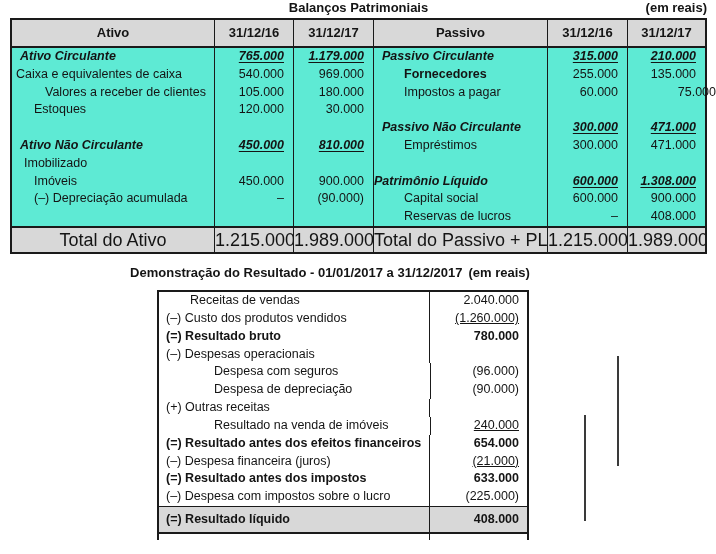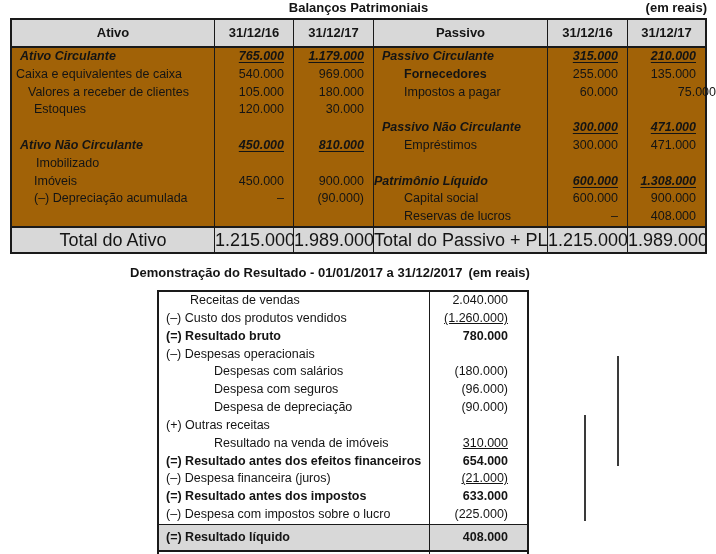--- a/index.html
+++ b/index.html
@@ -15,7 +15,7 @@
 
   
   .bs-table{position:absolute;left:10px;top:18px;width:697px;box-sizing:border-box;
-            border:2px solid var(--line);background:#a16207;}
+            border:2px solid var(--line);background:#5eead4;}
   .bs-header{display:flex;height:26px;line-height:26px;background:var(--gray);
              border-bottom:2px solid var(--line);font-weight:bold;font-size:13px;text-align:center;}
   .bs-body{display:flex;}

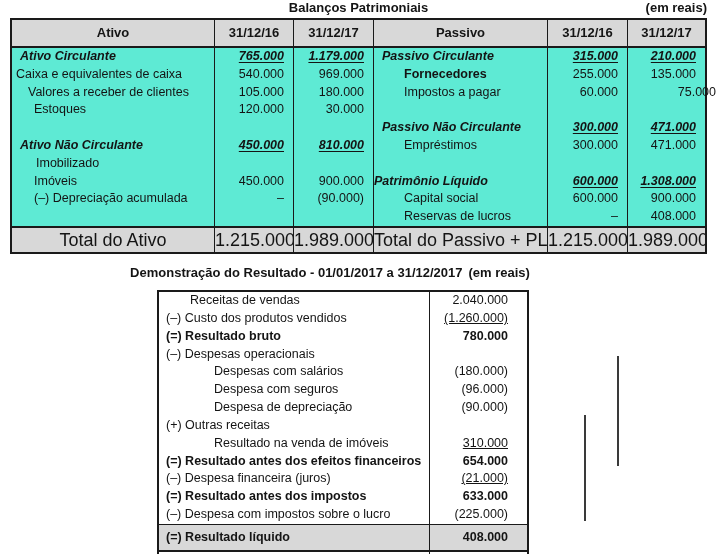--- a/index.html
+++ b/index.html
@@ -77,7 +77,7 @@
           <div class="cell bl val" style="width: 80px;">969.000</div>
         </div>
         <div class="bs-row">
-          <div class="cell" style="width: 202px; padding-left: 16px;">Valores a receber de clientes</div>
+          <div class="cell" style="width: 202px; padding-left: 33px;">Valores a receber de clientes</div>
           <div class="cell bl val" style="width: 79px;">105.000</div>
           <div class="cell bl val" style="width: 80px;">180.000</div>
         </div>

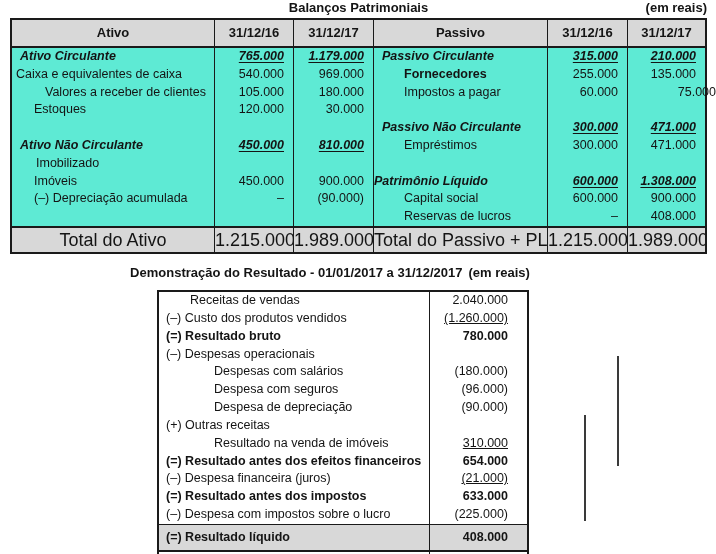--- a/index.html
+++ b/index.html
@@ -97,7 +97,7 @@
           <div class="cell bl val sec-val" style="width: 80px;">810.000</div>
         </div>
         <div class="bs-row">
-          <div class="cell" style="width: 202px; padding-left: 24px;">Imobilizado</div>
+          <div class="cell" style="width: 202px; padding-left: 12px;">Imobilizado</div>
           <div class="cell bl val" style="width: 79px;"></div>
           <div class="cell bl val" style="width: 80px;"></div>
         </div>

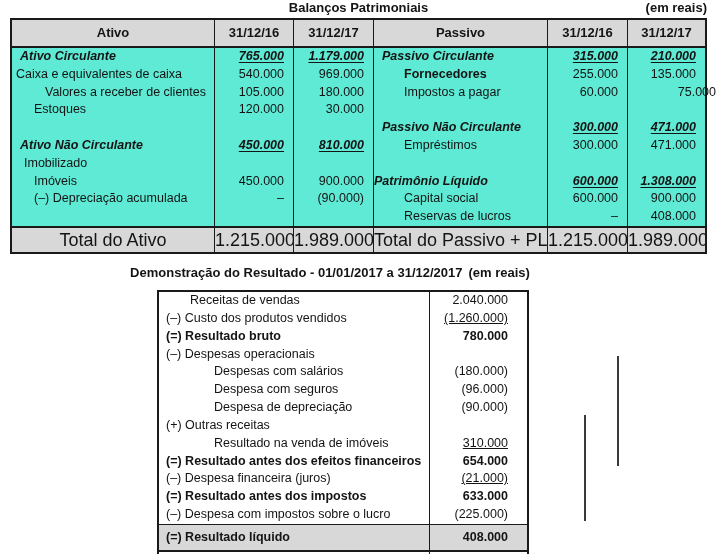--- a/index.html
+++ b/index.html
@@ -38,7 +38,7 @@
                 border-top:1px solid var(--line);border-bottom:2px solid var(--line);}
   .dre-label{box-sizing:border-box;width:282px;white-space:nowrap;overflow:hidden;}
   .dre-val{box-sizing:border-box;width:102px;border-left:1px solid var(--line);
-           text-align:right;padding-right:19px;white-space:nowrap;}
+           text-align:right;padding-right:8px;white-space:nowrap;}
   .dre-sliver{display:flex;height:6px;}
   .b{font-weight:bold;}
   .u{text-decoration:underline;text-underline-offset:1px;}

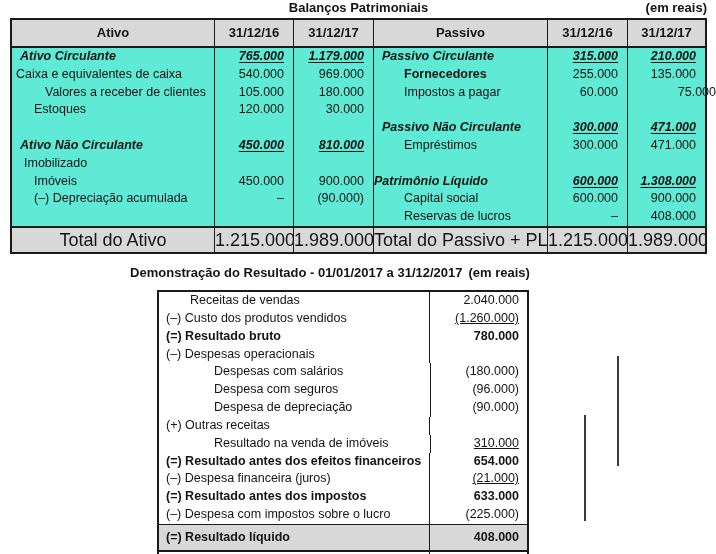--- a/index.html
+++ b/index.html
@@ -203,10 +203,6 @@
         <div class="dre-val"></div>
       </div>
       <div class="dre-row">
-        <div class="dre-label ind2">Despesas com salários</div>
-        <div class="dre-val">(180.000)</div>
-      </div>
-      <div class="dre-row">
         <div class="dre-label ind2">Despesa com seguros</div>
         <div class="dre-val">(96.000)</div>
       </div>

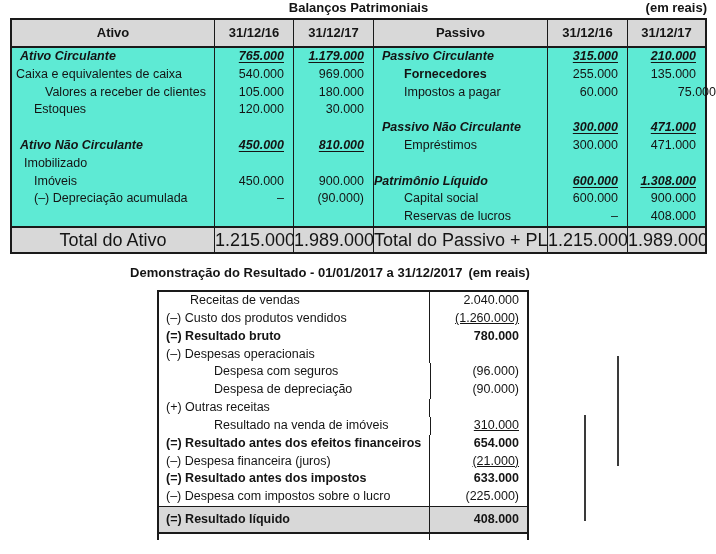--- a/index.html
+++ b/index.html
@@ -216,7 +216,7 @@
       </div>
       <div class="dre-row">
         <div class="dre-label ind2">Resultado na venda de imóveis</div>
-        <div class="dre-val u">310.000</div>
+        <div class="dre-val u">240.000</div>
       </div>
       <div class="dre-row">
         <div class="dre-label ind0 b">(=) Resultado antes dos efeitos financeiros</div>

